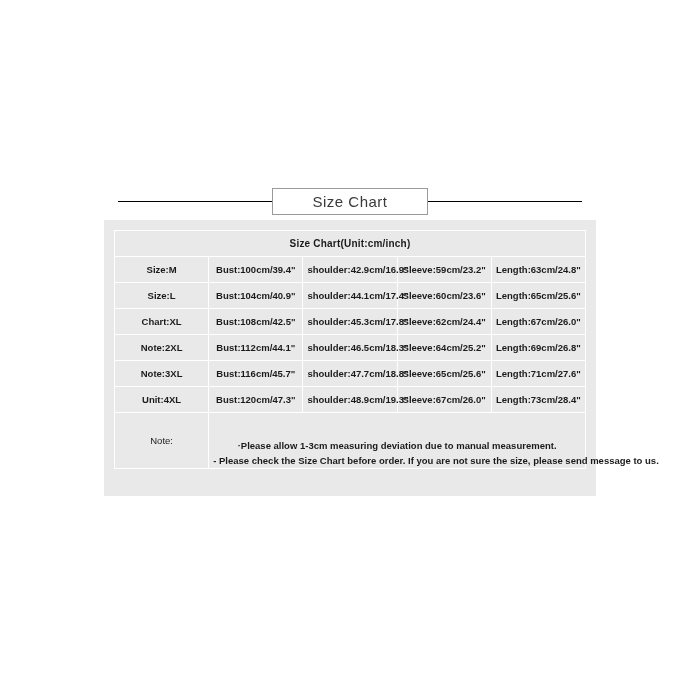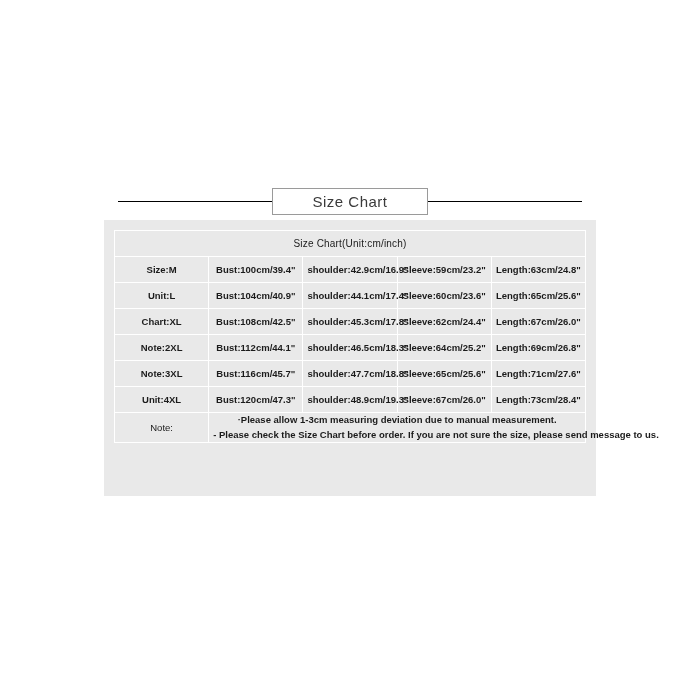--- a/index.html
+++ b/index.html
@@ -88,7 +88,7 @@
     white-space: nowrap;
   }
   .table td.header {
-    font-weight: normal;
+    font-weight: bold;
     font-size: 10px;
     height: 26px;
     letter-spacing: 0.2px;

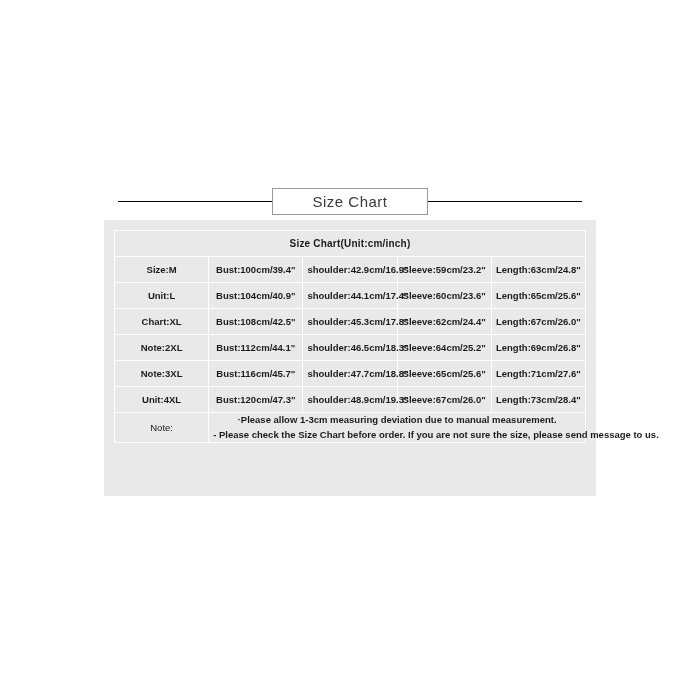--- a/index.html
+++ b/index.html
@@ -150,7 +150,7 @@
         </tr>
 
         <tr>
-          <td class="size-col">Unit:L</td>
+          <td class="size-col">Size:L</td>
           <td class="bust-col">Bust:104cm/40.9"</td>
           <td class="shoulder-col">shoulder:44.1cm/17.4"</td>
           <td class="sleeve-col">Sleeve:60cm/23.6"</td>

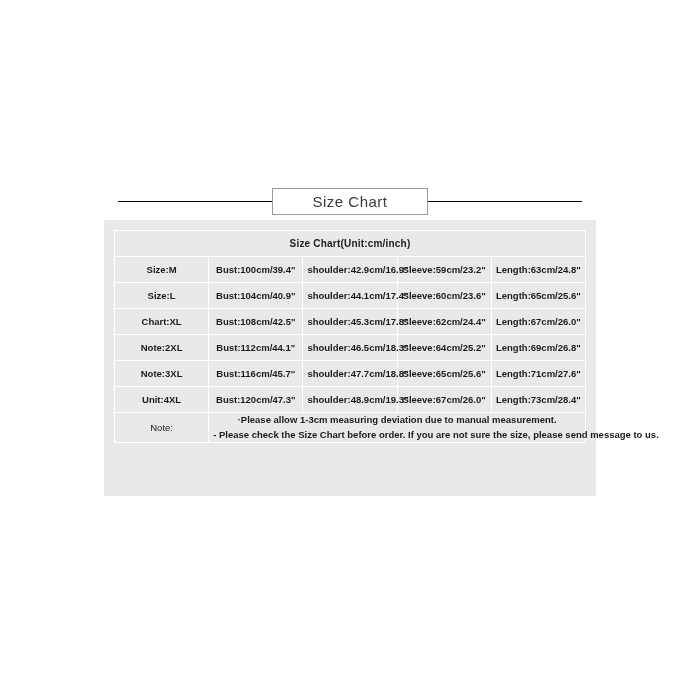--- a/index.html
+++ b/index.html
@@ -118,7 +118,7 @@
     font-weight: bold;
     color: #1b1b1b;
   }
-  .note-body .line1 { display: block; }
+  .note-body .line1 { display: block; margin-top: 26px; }
   .note-body .line2 { display: block; text-align: center; }
 </style>
 </head>

